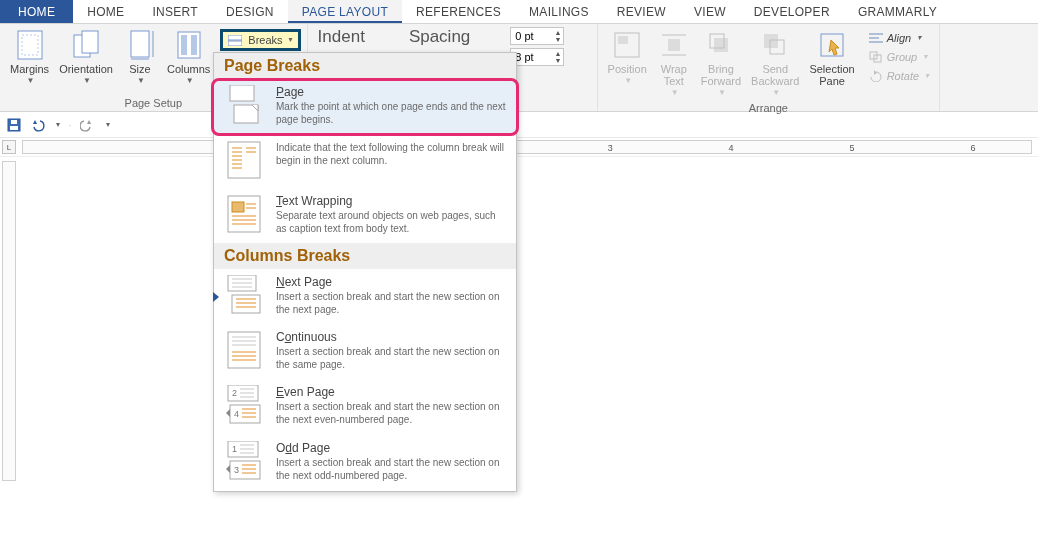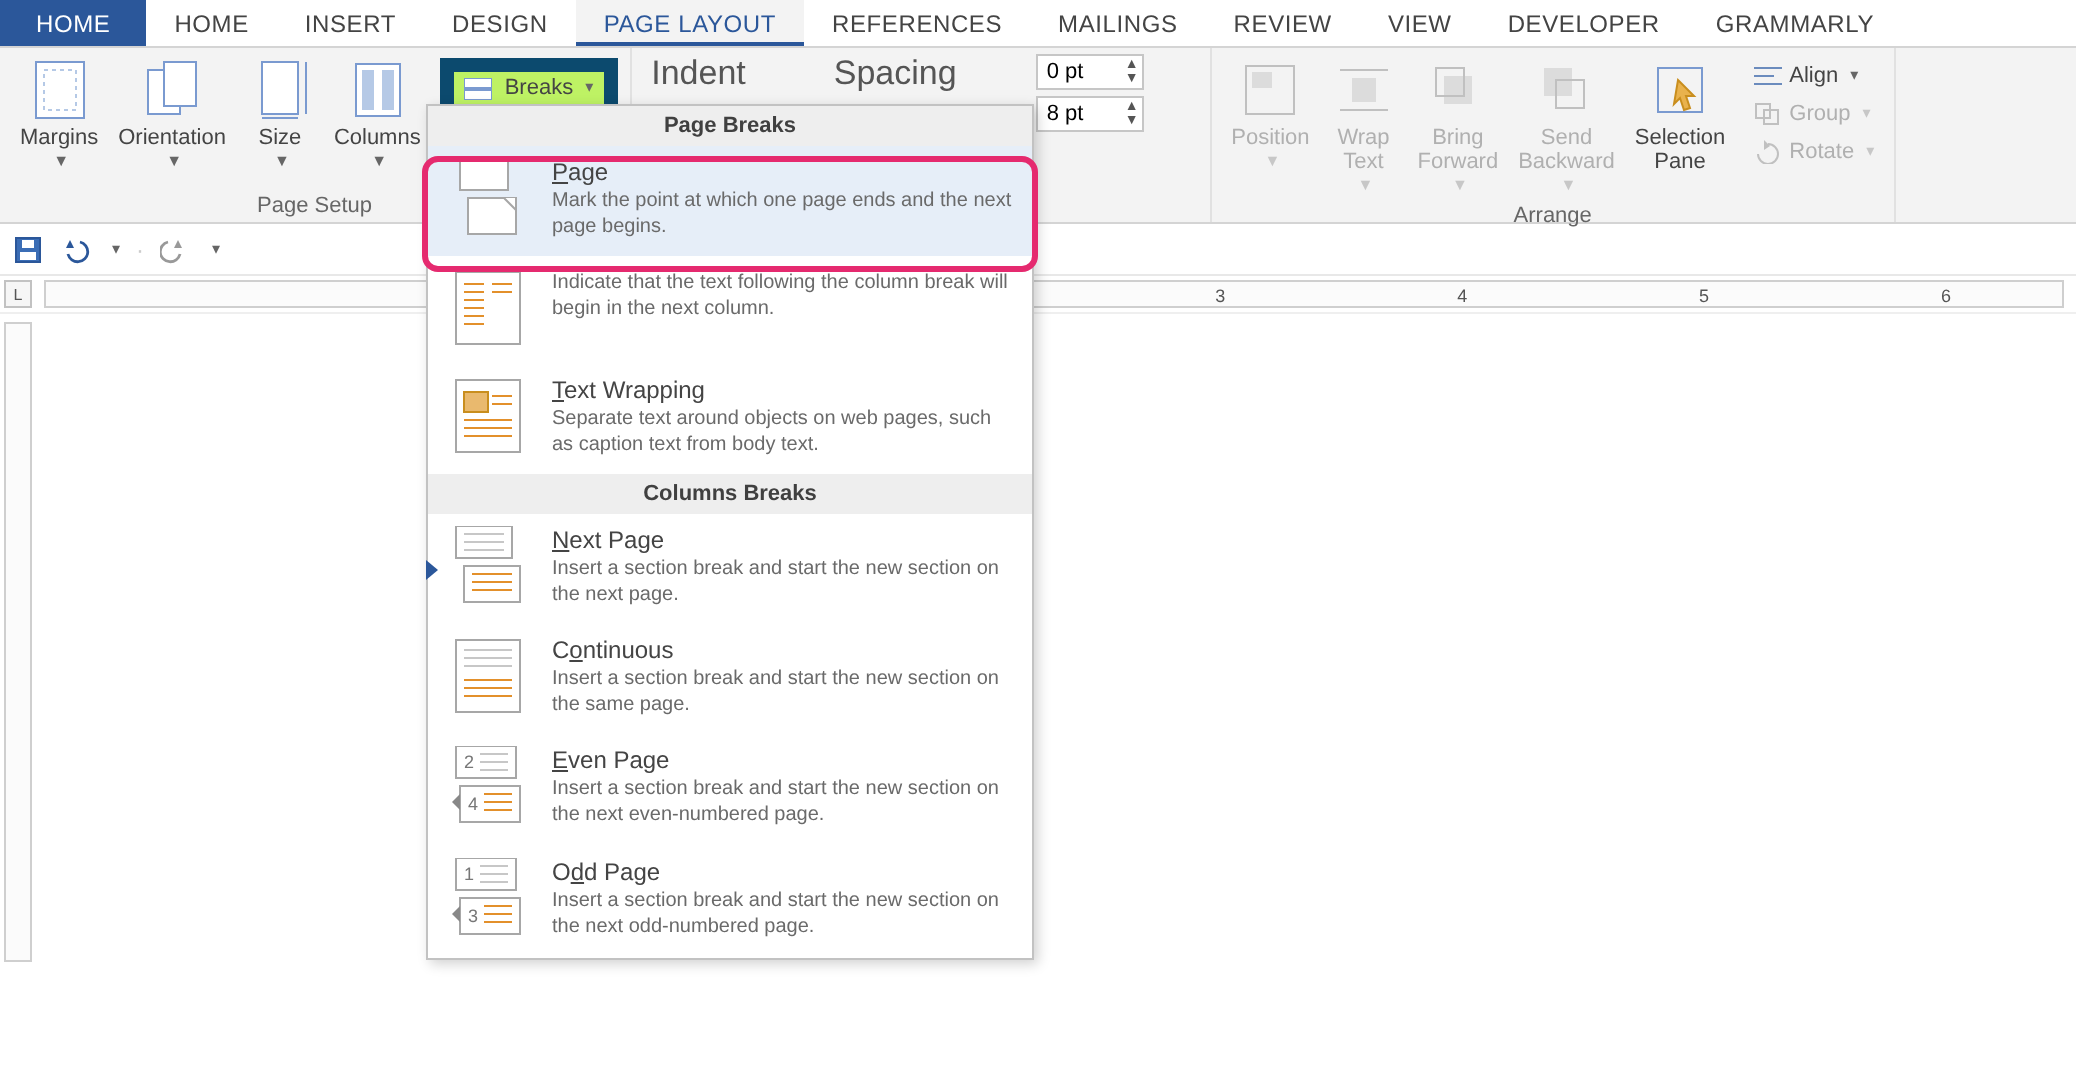--- a/index.html
+++ b/index.html
@@ -102,8 +102,8 @@
   .btn-big.disabled .caret { color: #c7c7c7; }
 
   .breaks-active {
-    background: #bef264;
-    border: 7px solid #0c4a6e;
+    background: #fef9c3;
+    border: 3px solid #0c4a6e;
     padding: 0 5px;
   }
   .breaks-active .ico-sm {

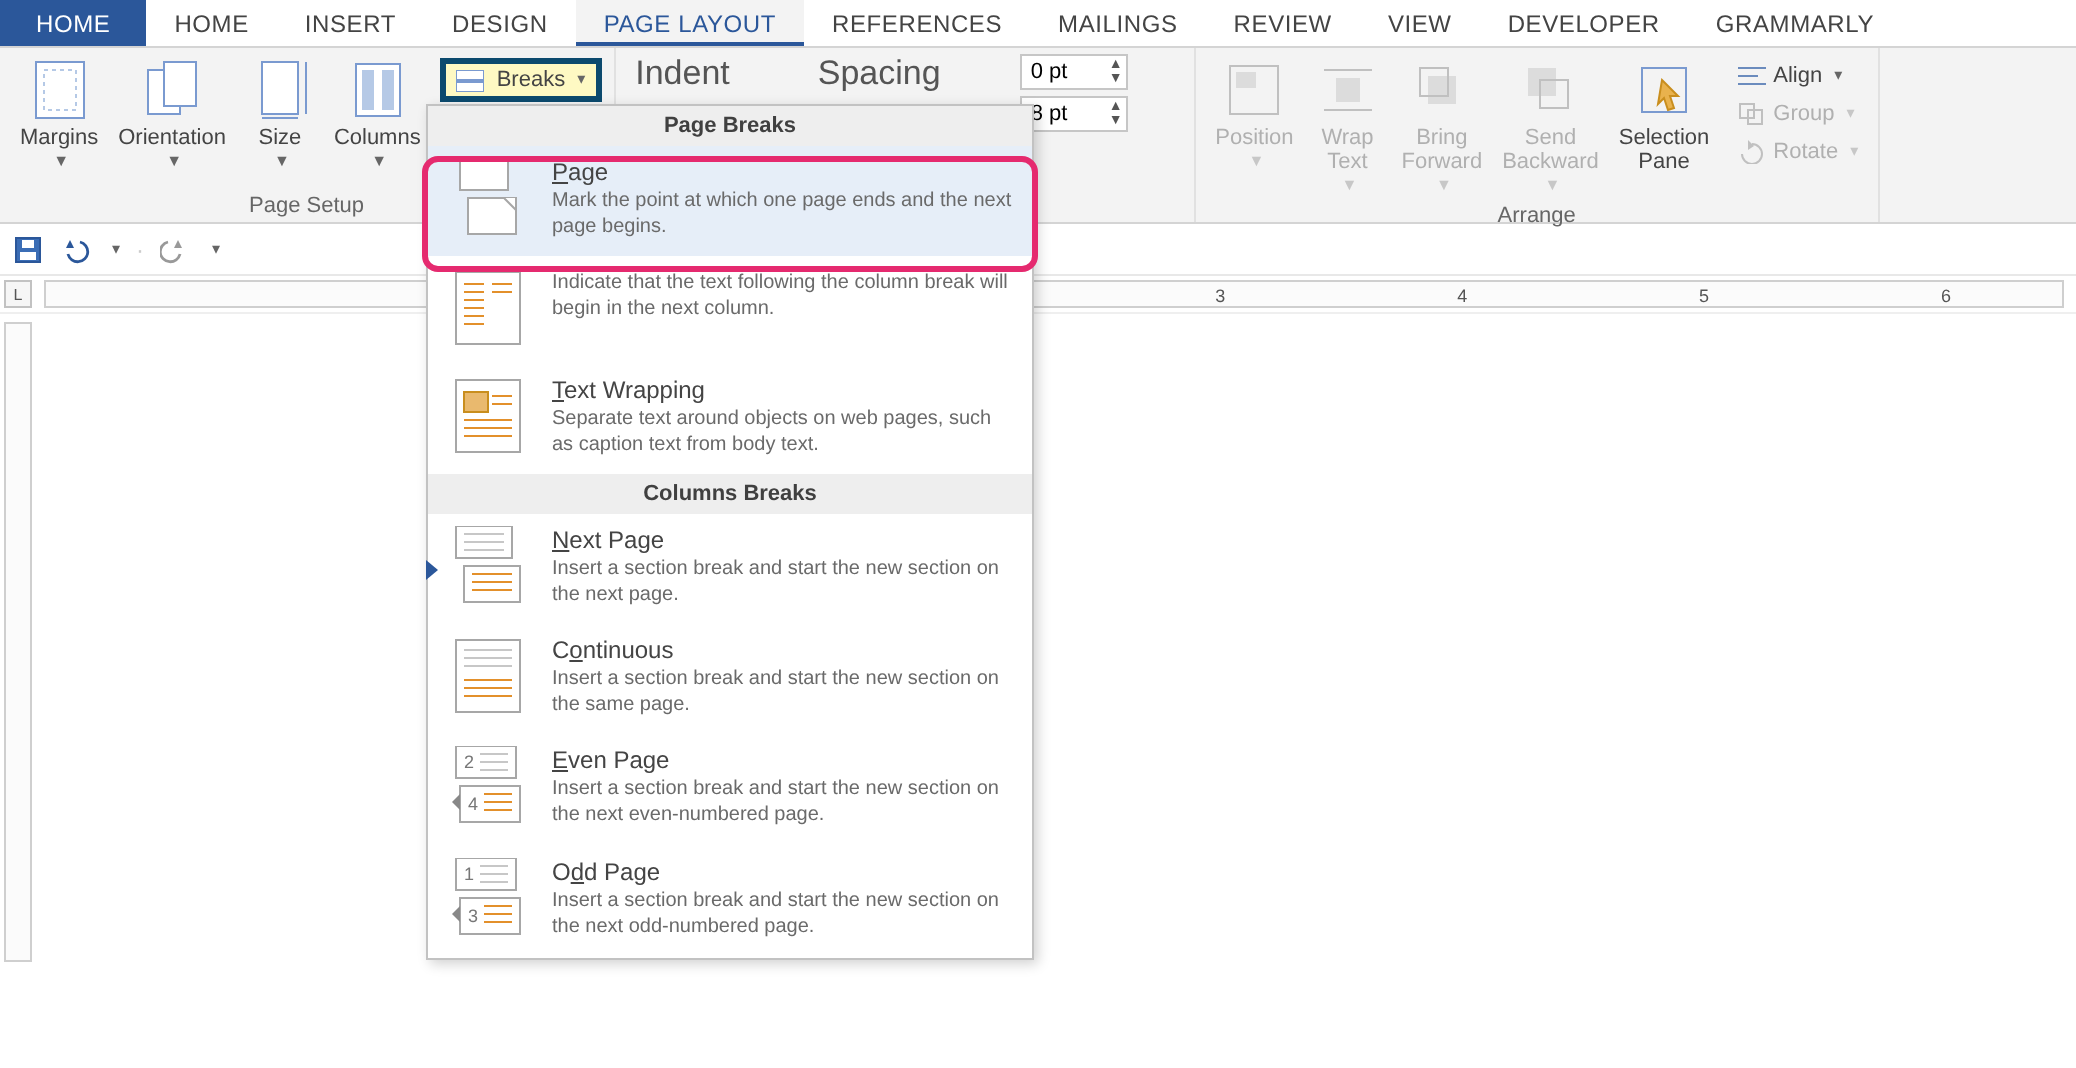--- a/index.html
+++ b/index.html
@@ -377,7 +377,7 @@
         <span style="white-space:pre-line">Selection
 Pane</span>
       </div>
-      <div class="col-stack" style="margin-left:4px;margin-top:2px;">
+      <div class="col-stack" style="margin-left:4px;margin-top:2px;font-style:italic;">
         <div class="btn-small">
           <span>
               <svg width="14" height="12">

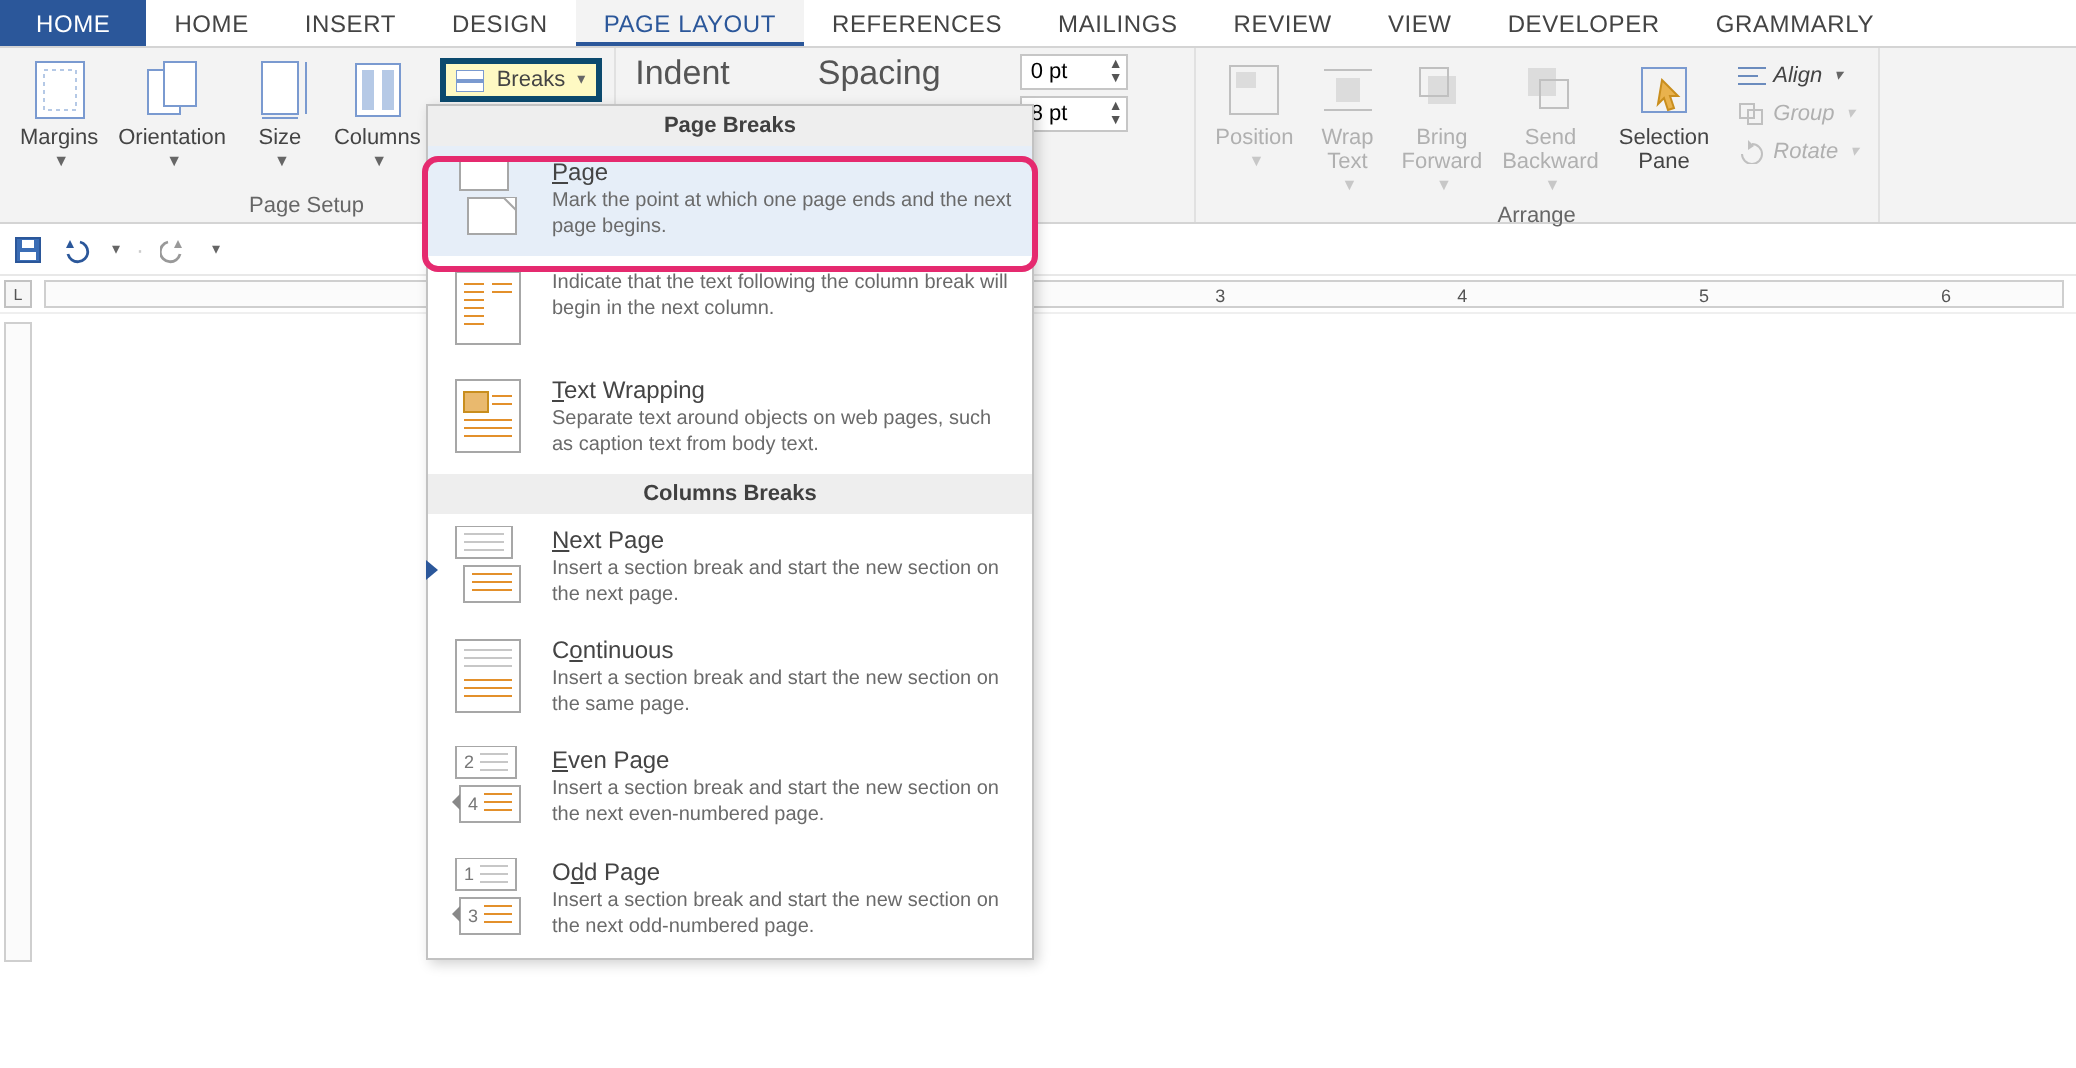--- a/index.html
+++ b/index.html
@@ -171,11 +171,10 @@
   }
   .dd-header {
     background: #eeeeee;
-    color: #404040;
+    color: #a16207;
     font-weight: 600;
-    font-size: 11px;
+    font-size: 16px;
     padding: 4px 10px;
-    text-align: center;
   }
   .dd-item {
     display:flex; gap: 12px; padding: 6px 8px 8px 10px;

